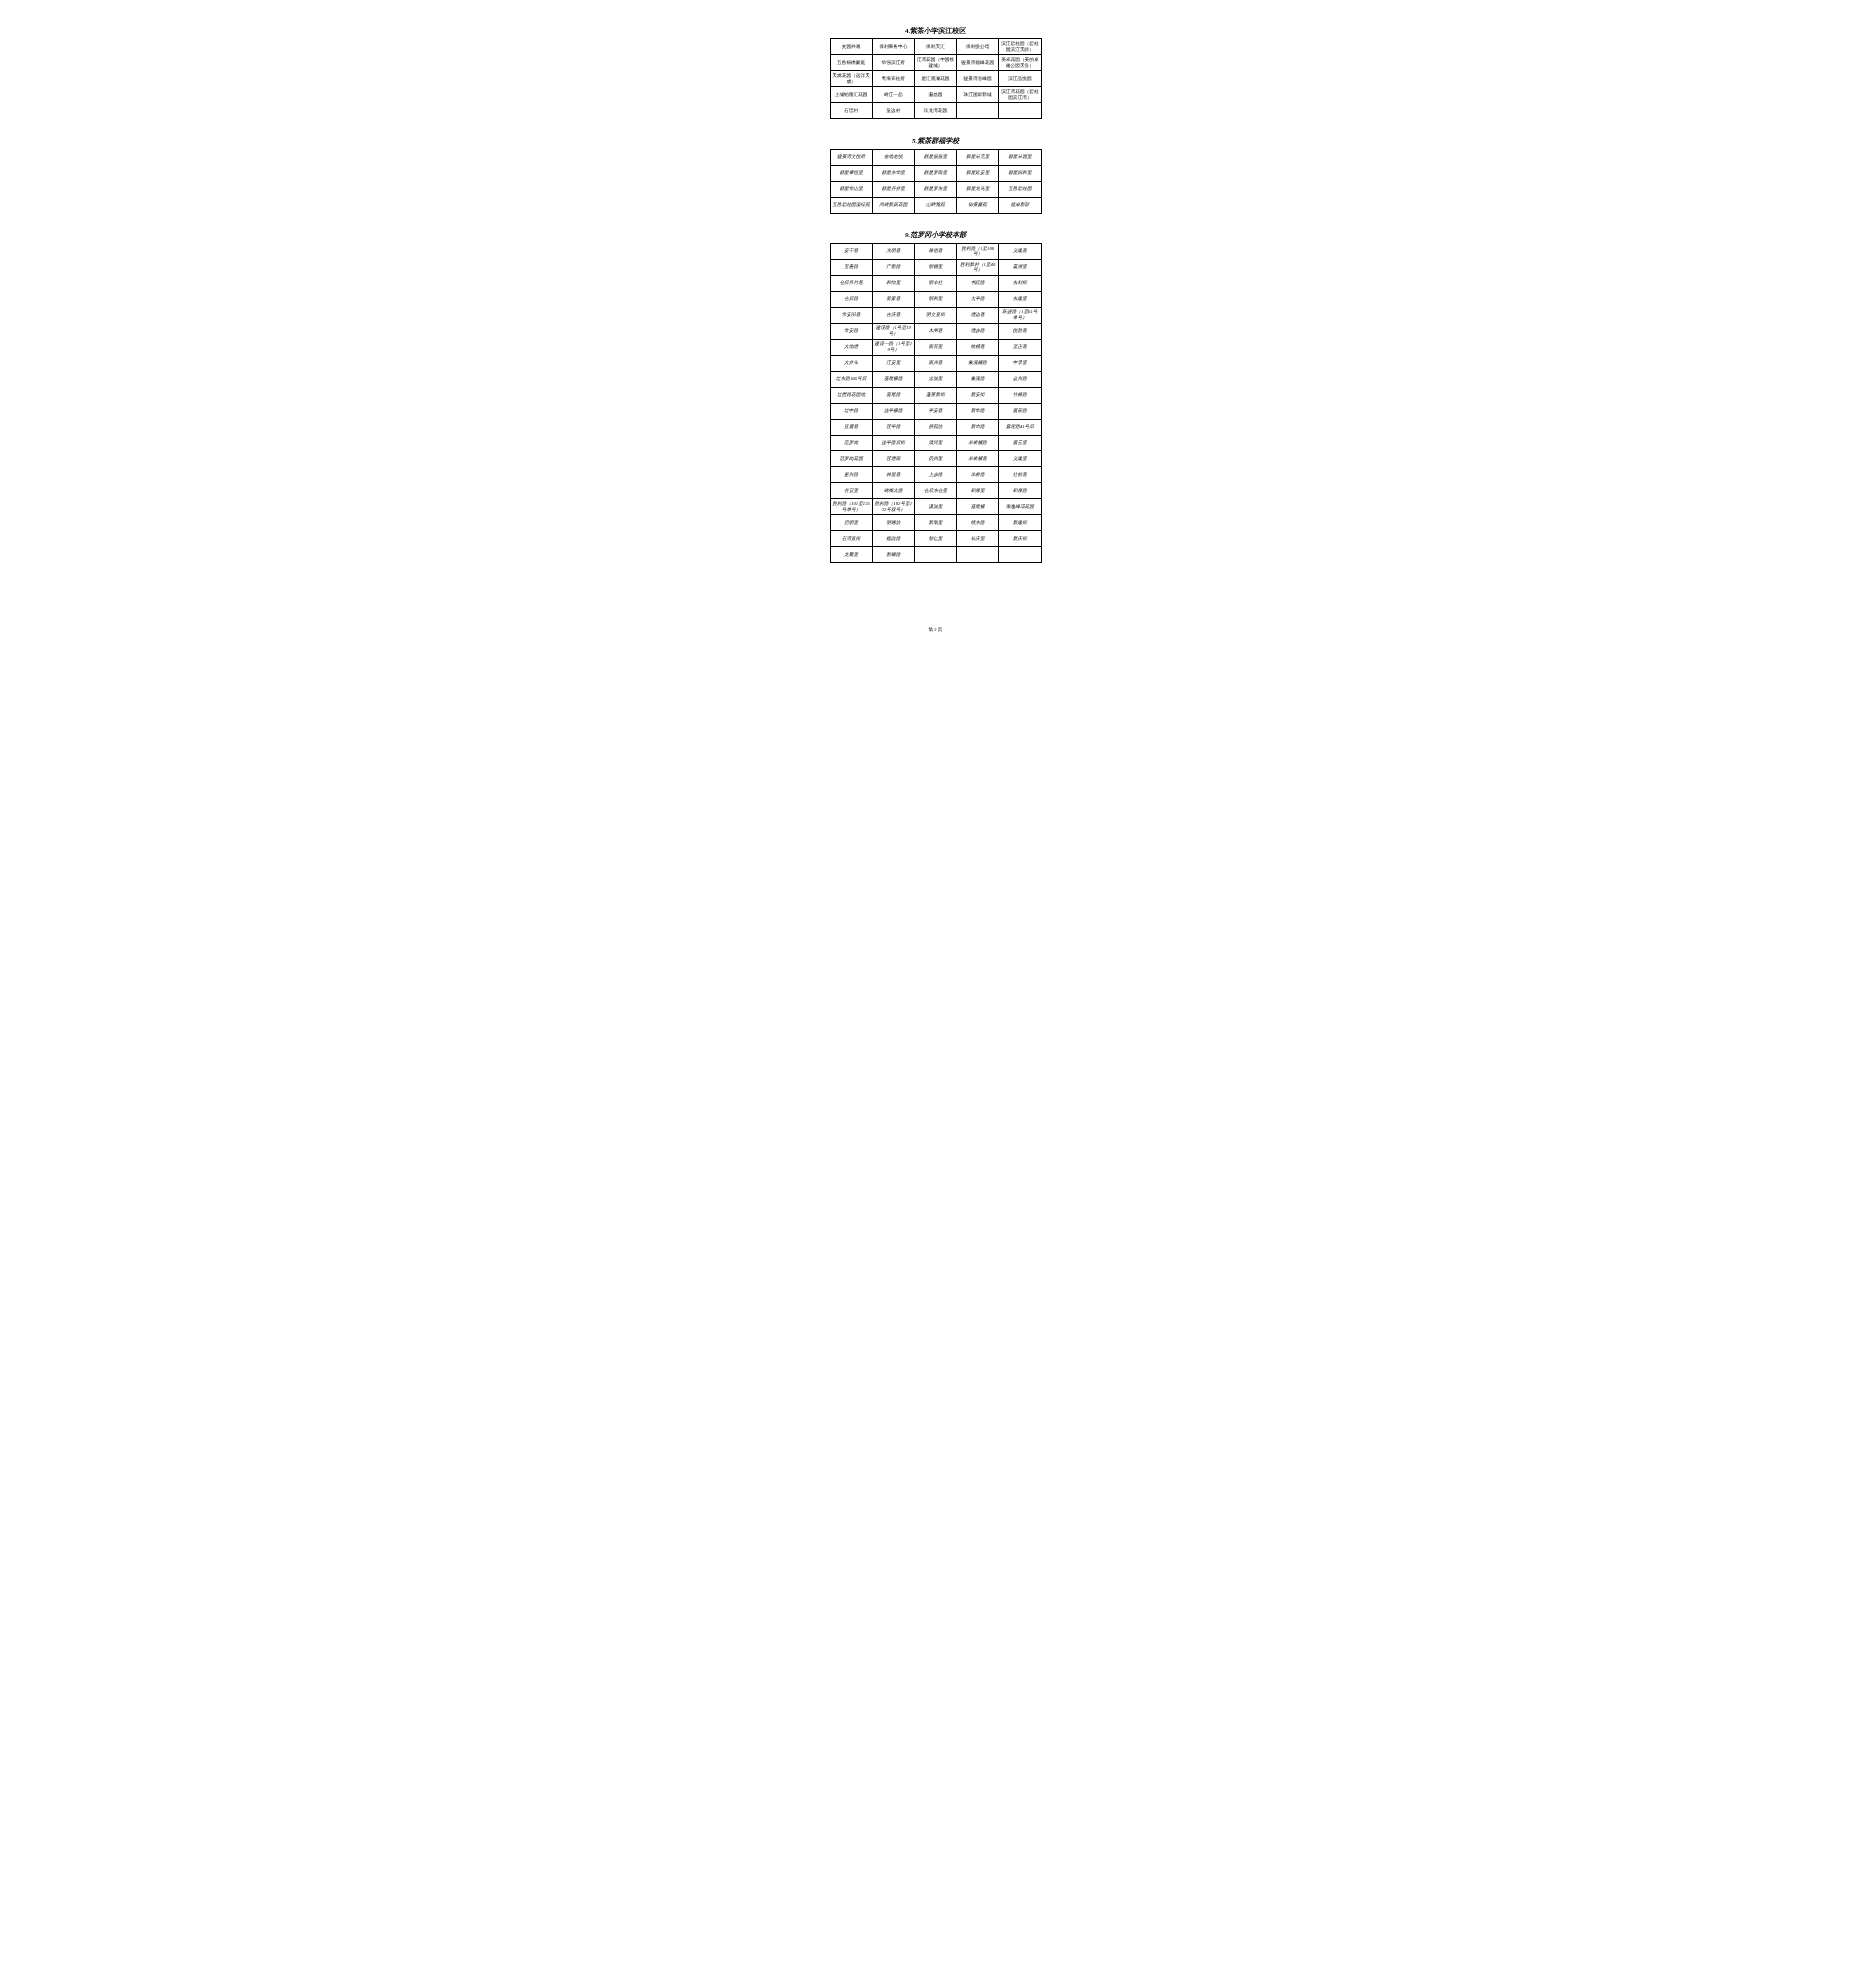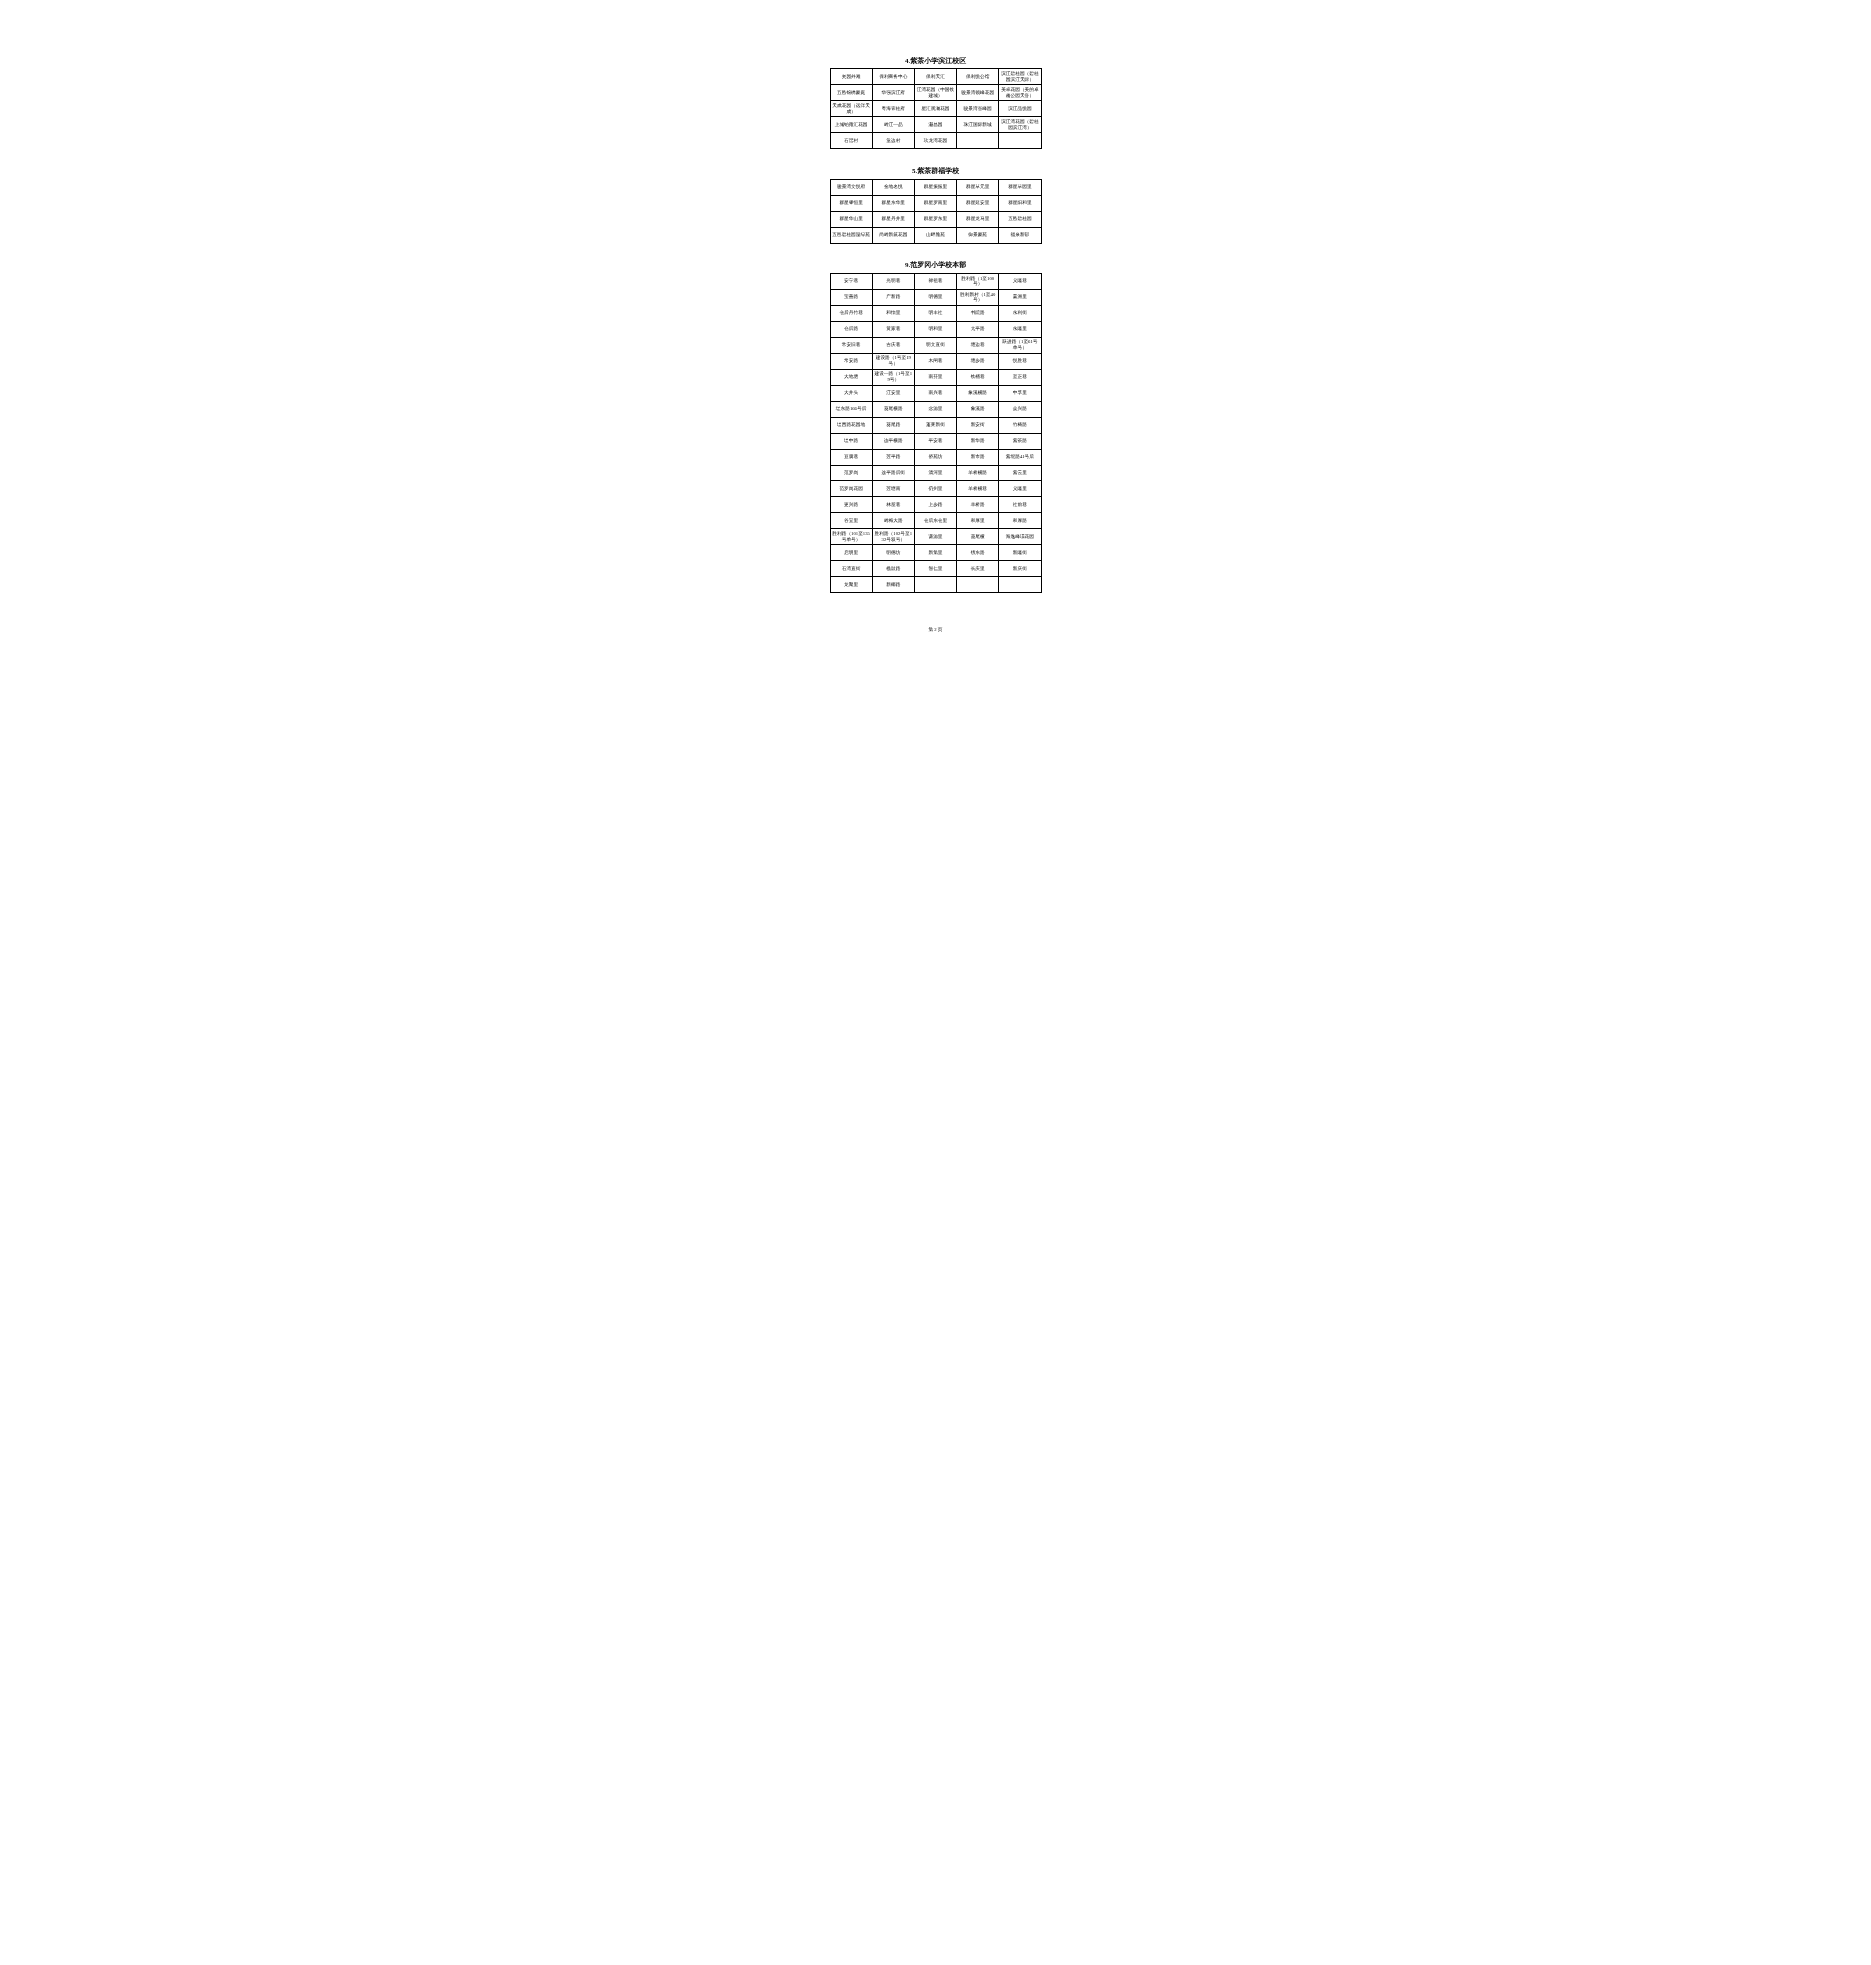--- a/index.html
+++ b/index.html
@@ -22,7 +22,7 @@
   .content {
     width: 212px;
     margin: 0 auto;
-    padding-top: 57px;
+    padding-top: 27px;
   }
   .section + .section {
     margin-top: 17.7px;

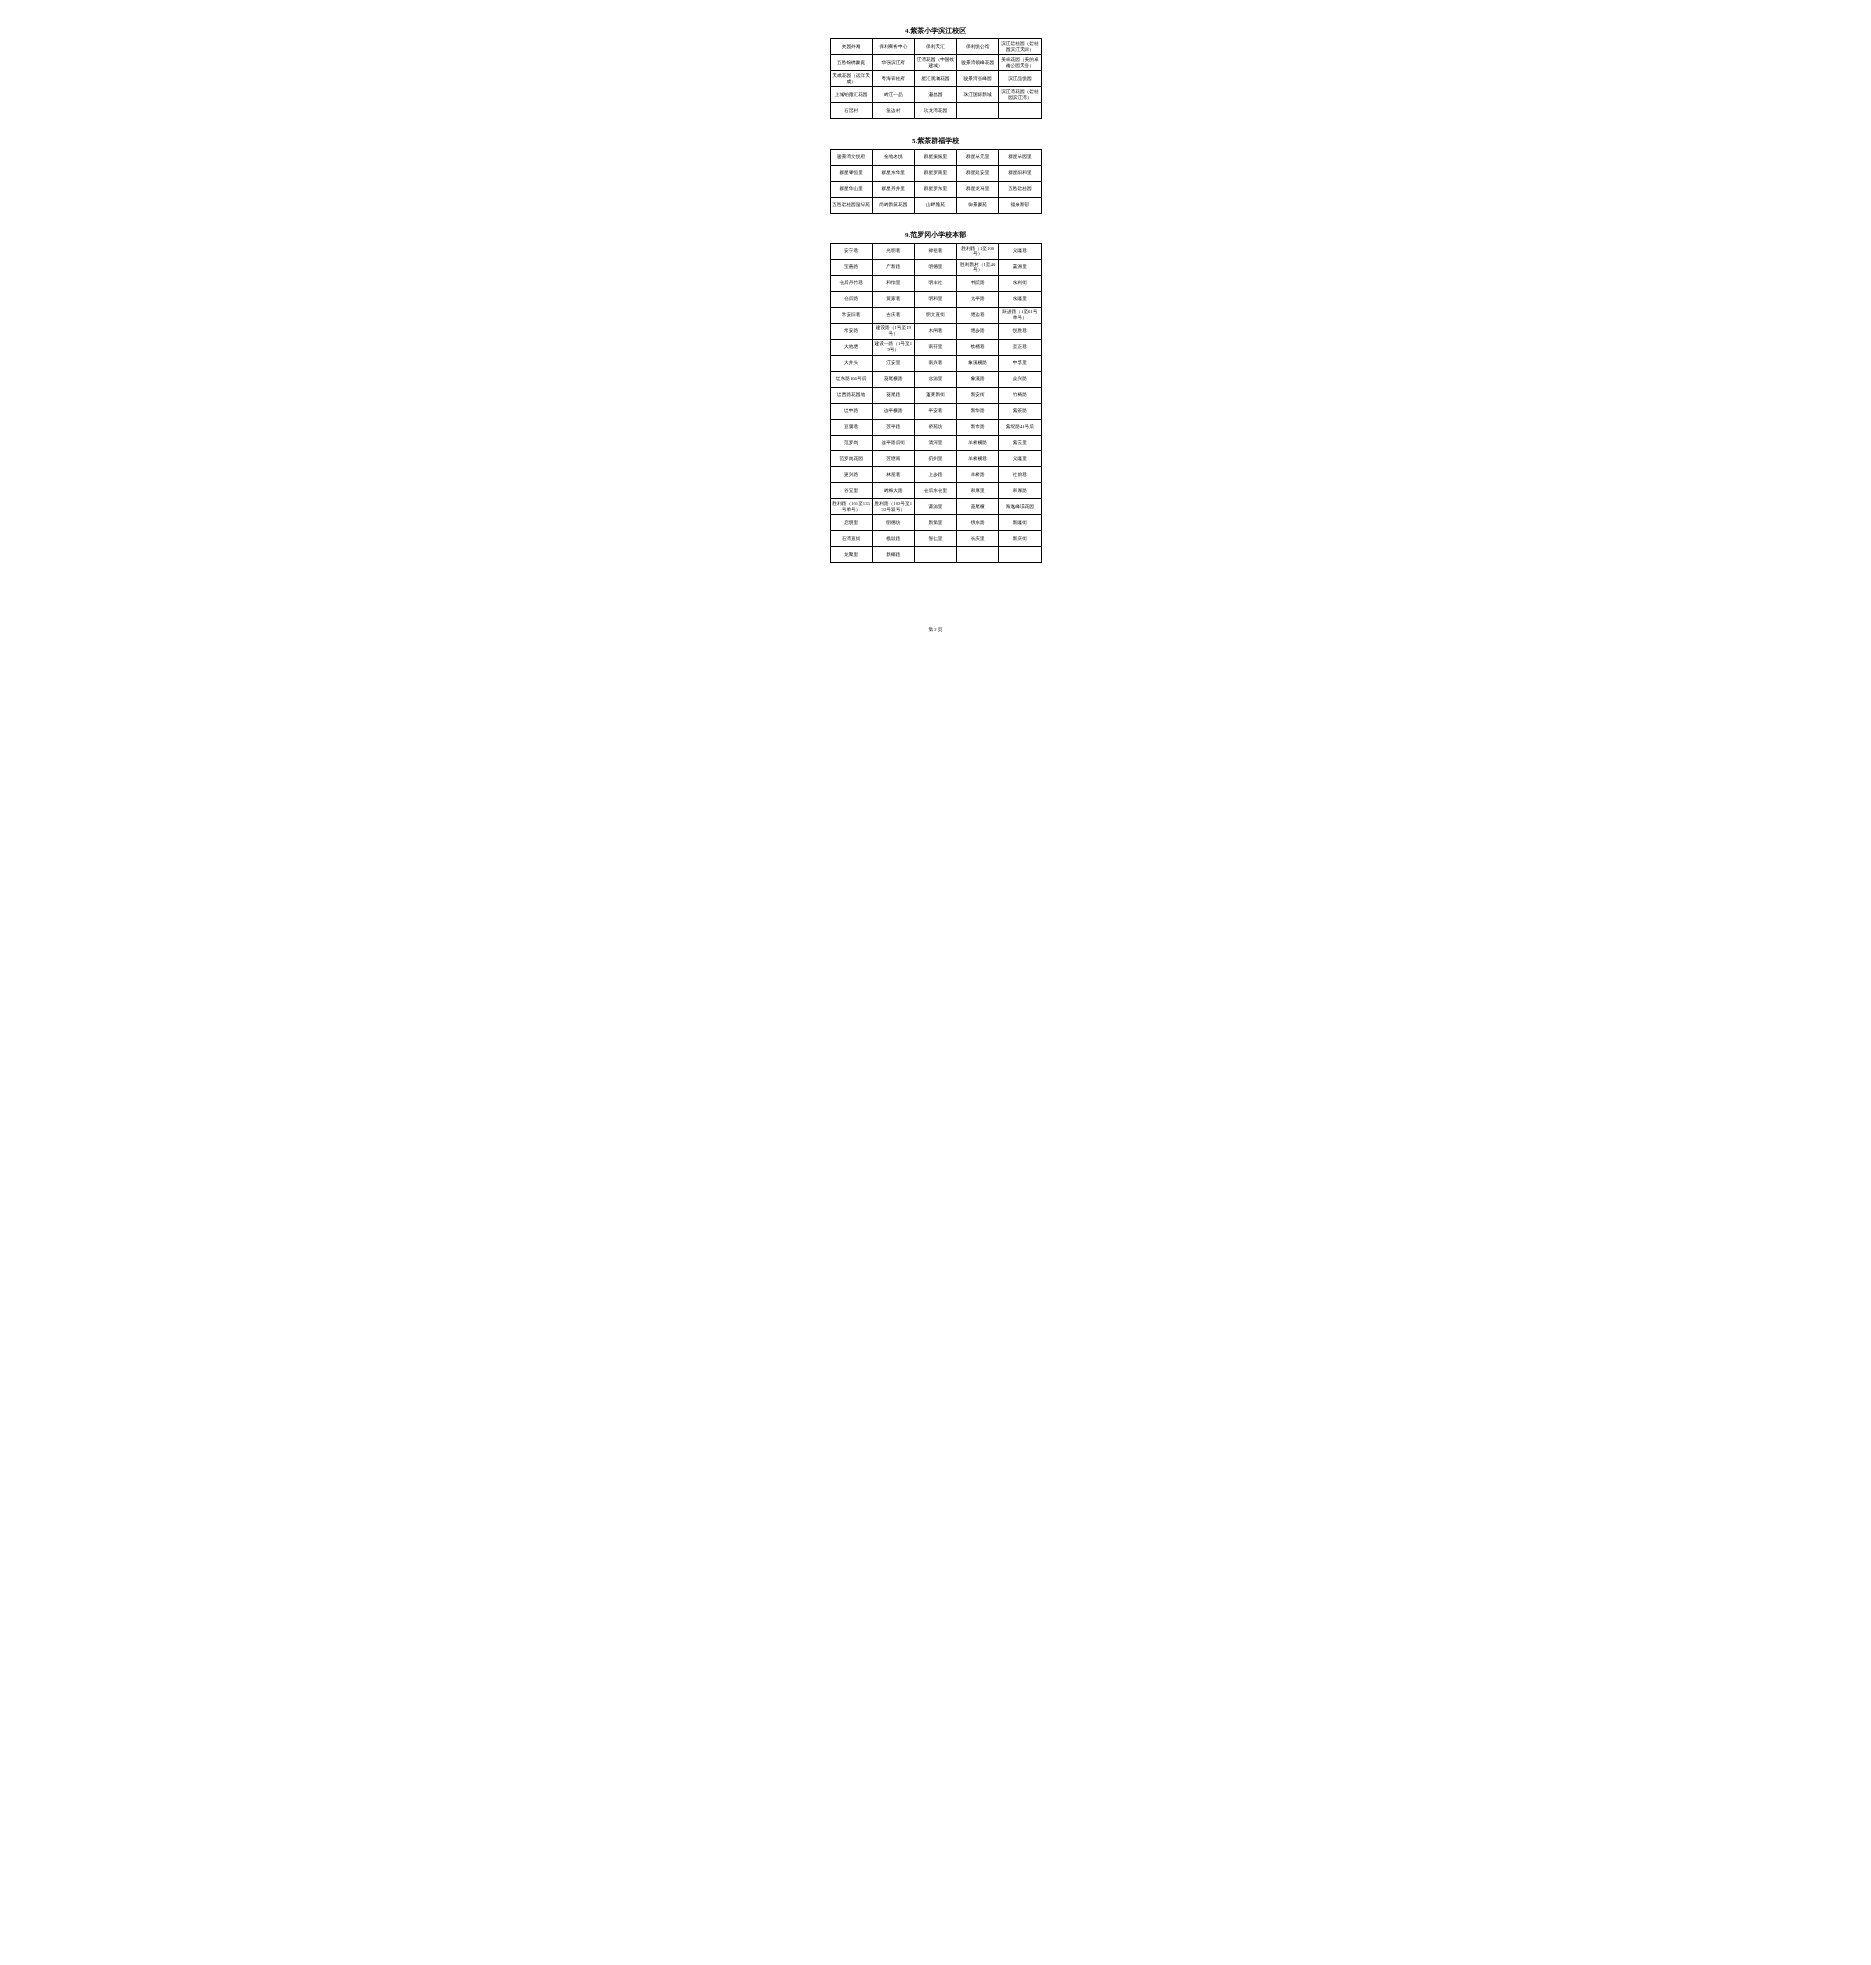--- a/index.html
+++ b/index.html
@@ -26,6 +26,7 @@
   }
   .section + .section {
     margin-top: 17.7px;
+    font-style: italic;
   }
   .section-title {
     font-size: 7px;

